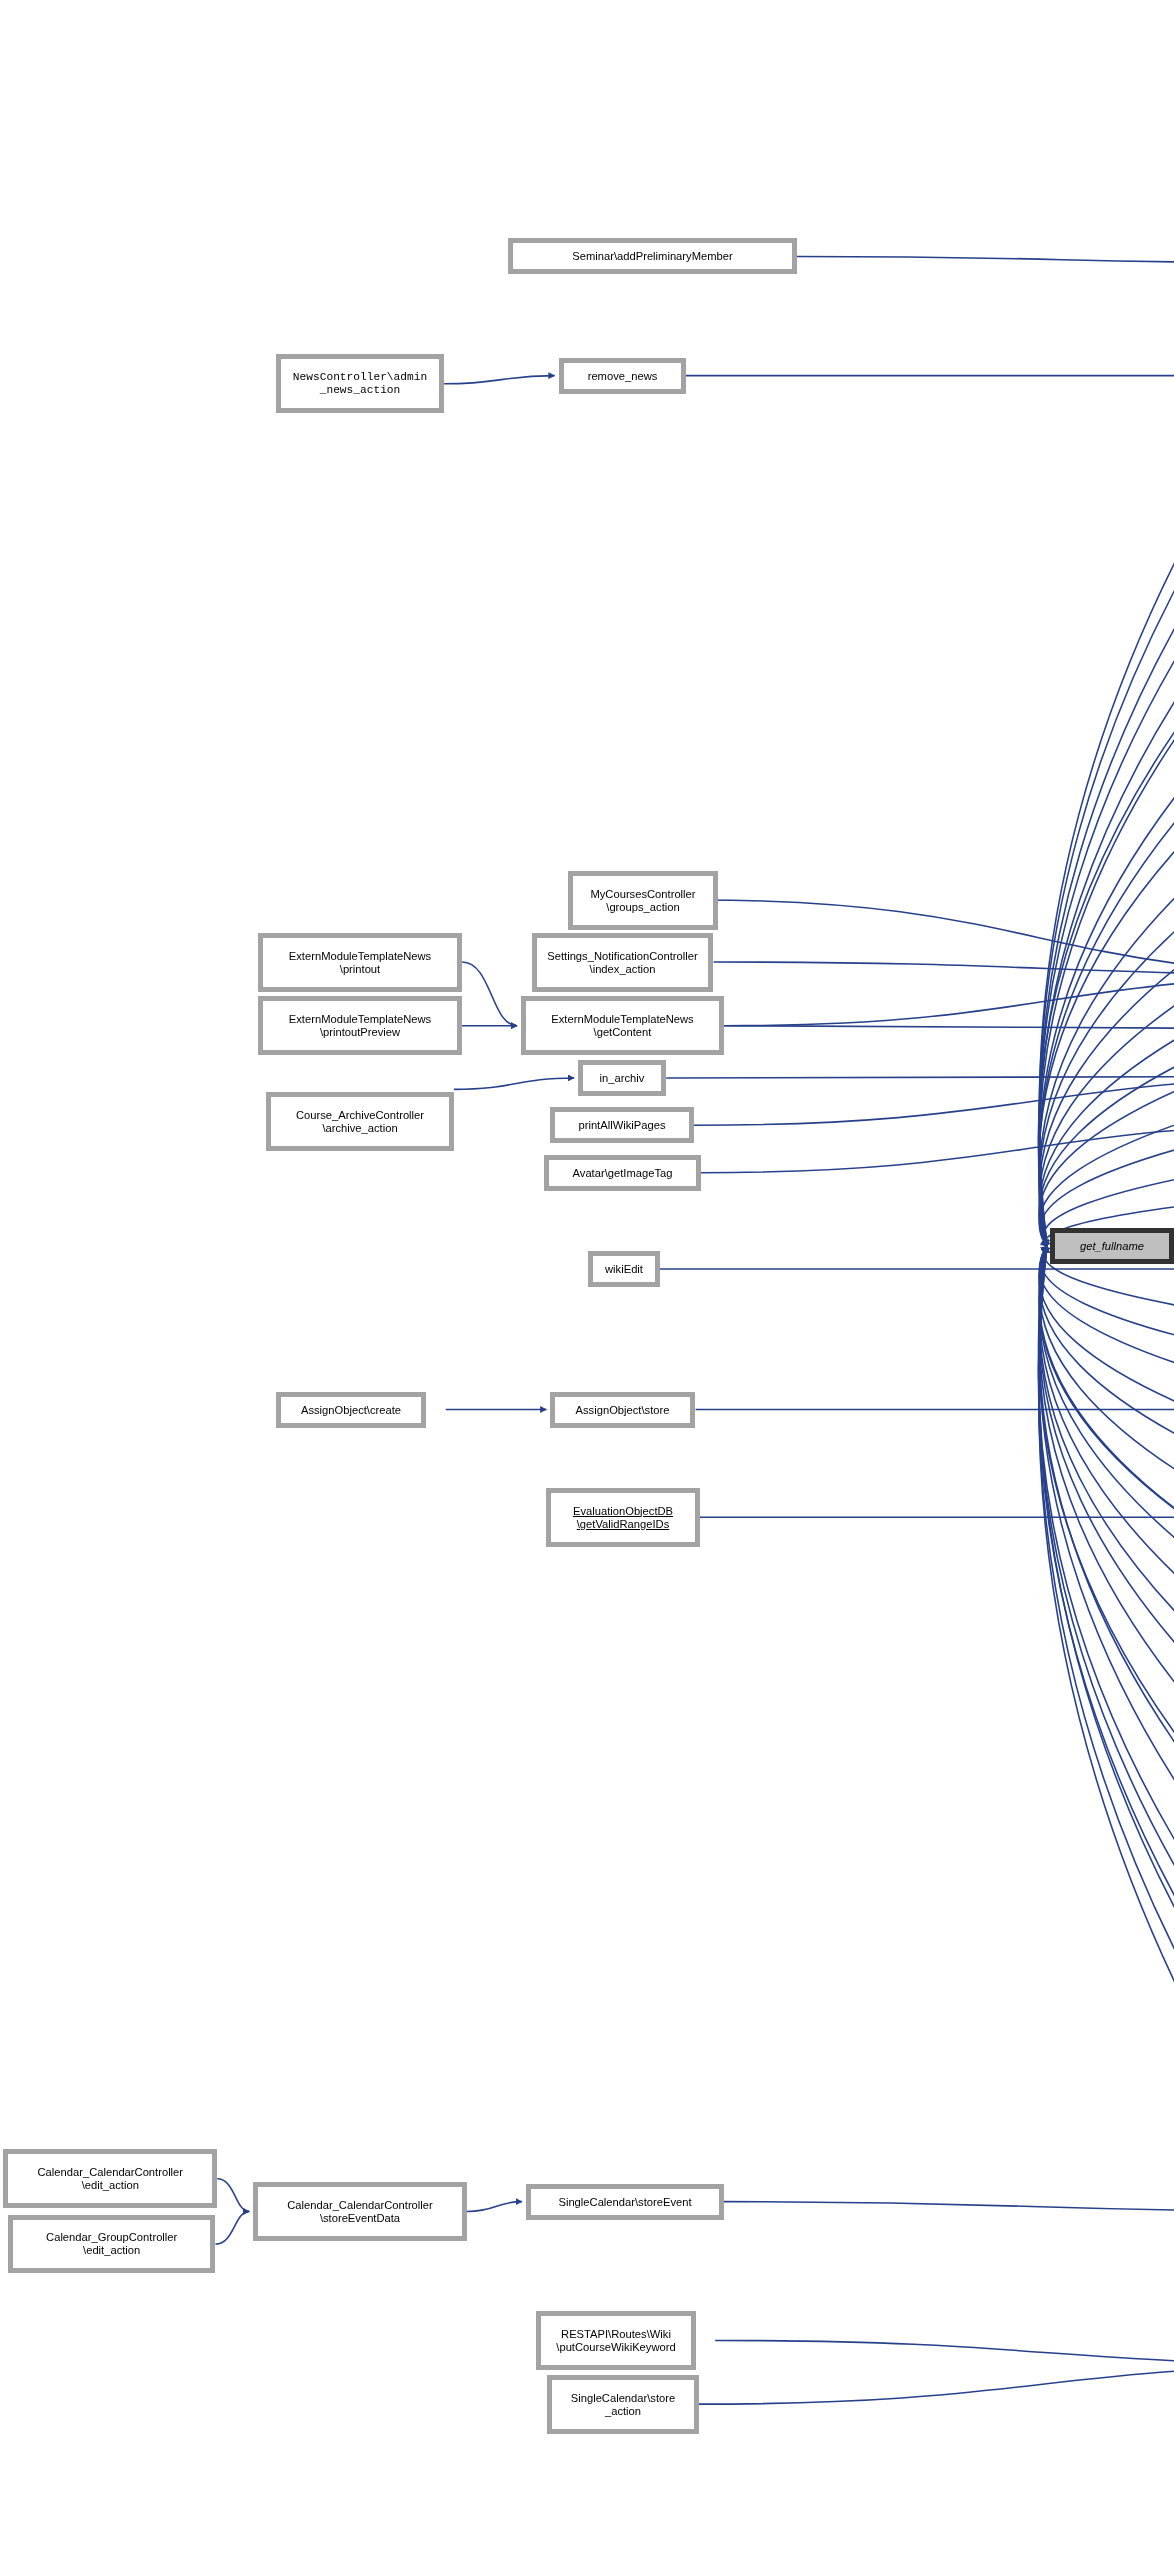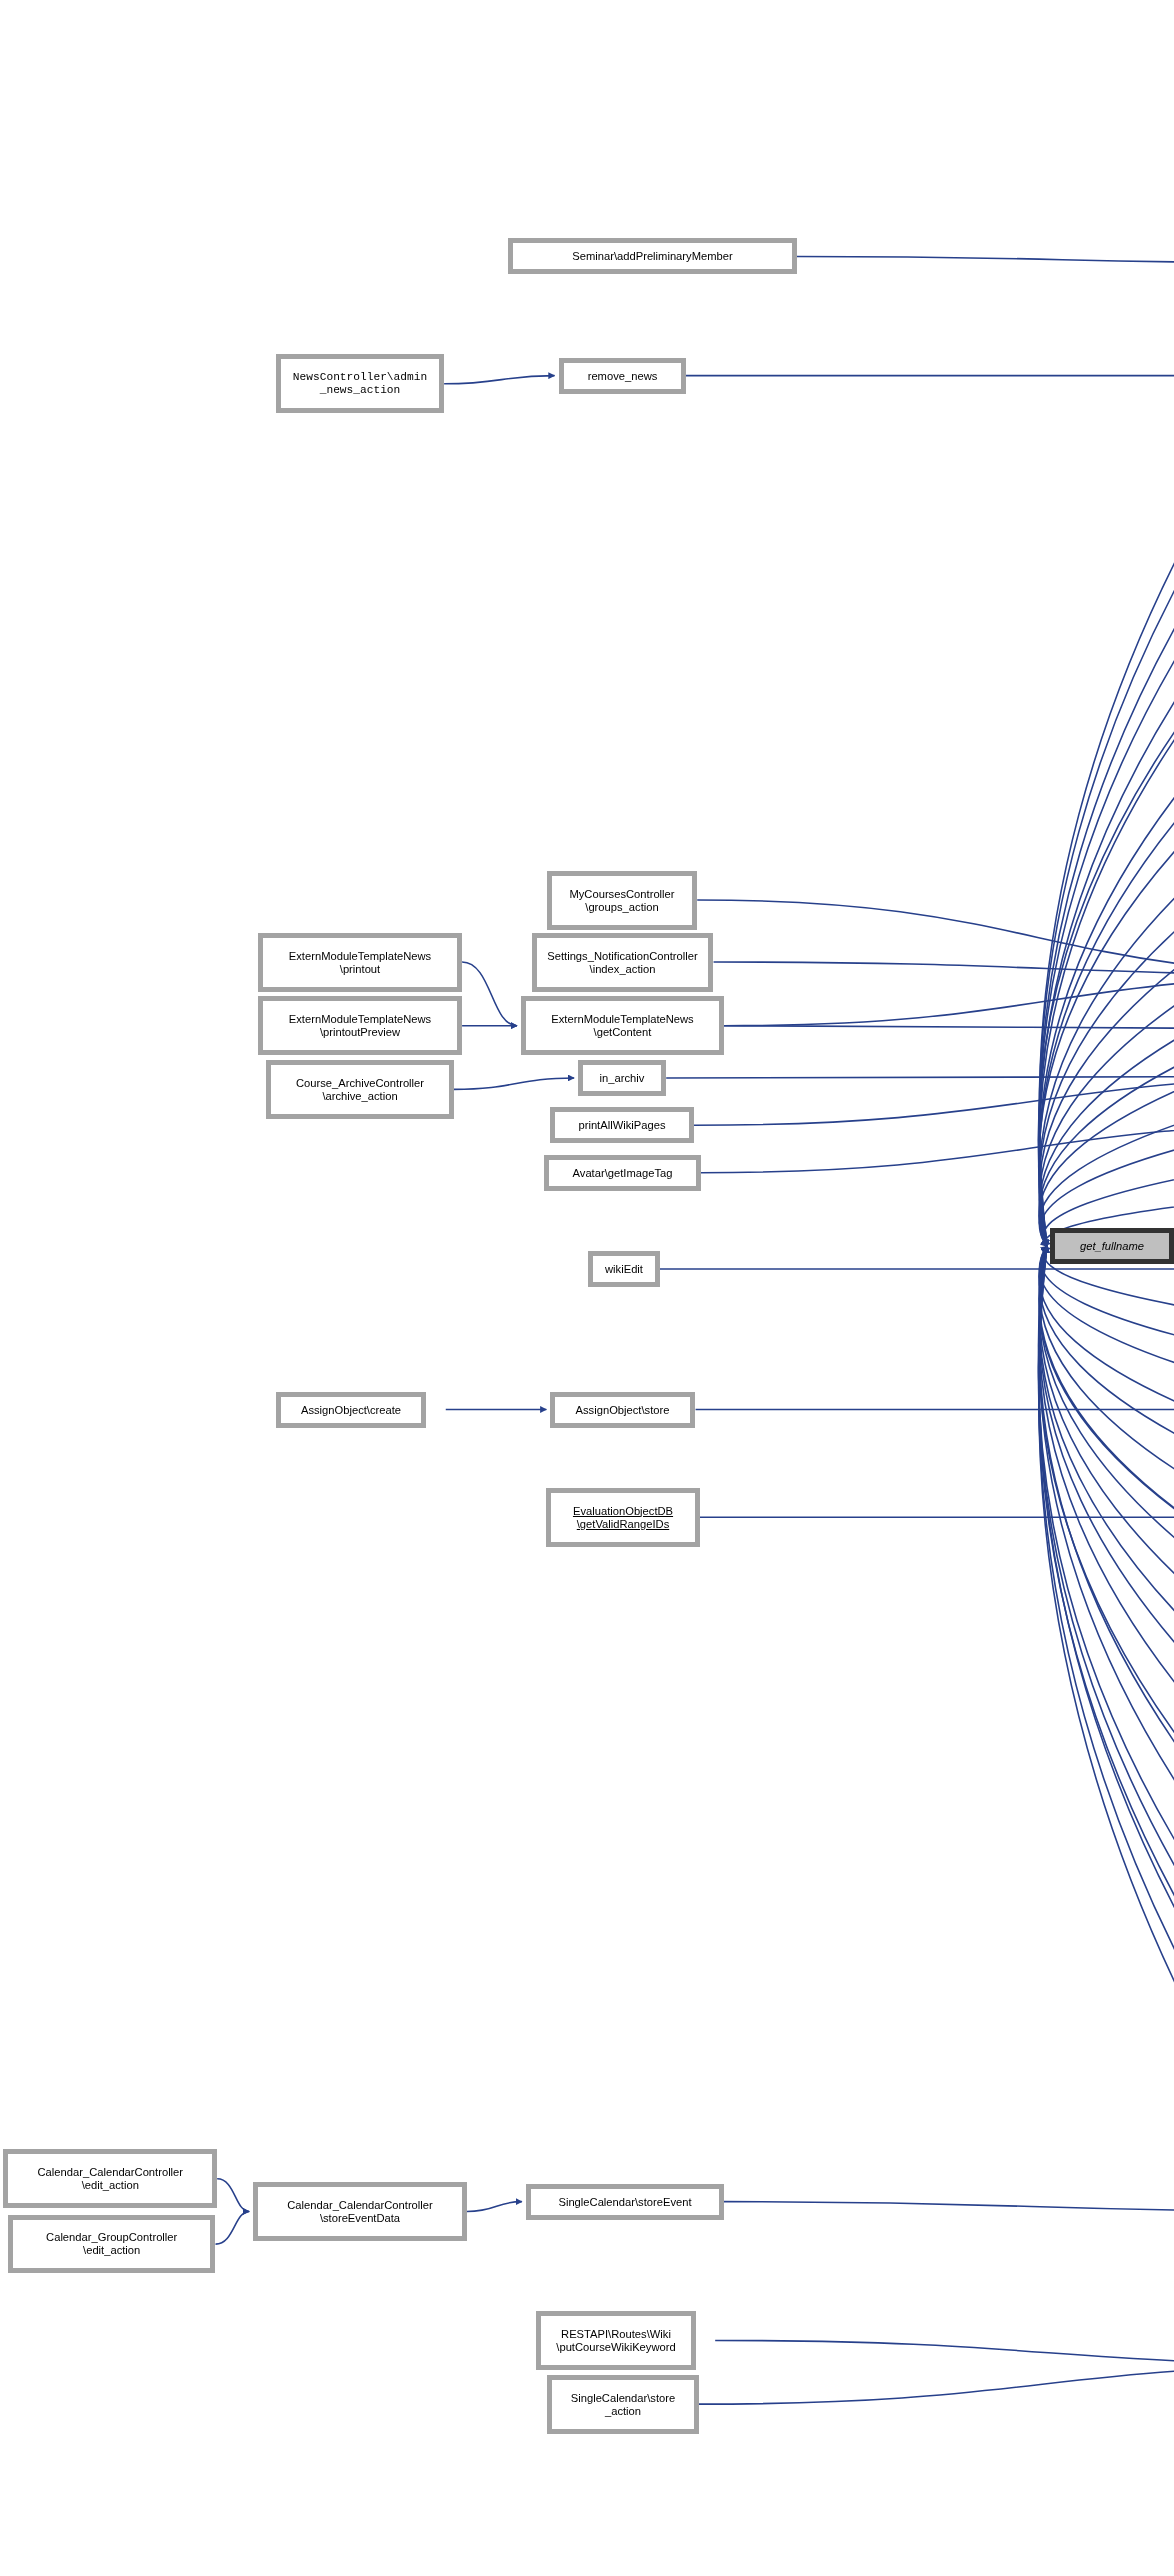--- a/index.html
+++ b/index.html
@@ -128,7 +128,7 @@
     <div class="node" style="left: 276px; top: 354px; width: 168px; height: 59px; font-family: Liberation Mono, monospace;">NewsController\admin
 _news_action</div>
     <div class="node" style="left: 559px; top: 358px; width: 127px; height: 36px;">remove_news</div>
-    <div class="node" style="left: 547px; top: 871px; width: 150px; height: 59px;">MyCoursesController
+    <div class="node" style="left: 568px; top: 871px; width: 150px; height: 59px;">MyCoursesController
 \groups_action</div>
     <div class="node" style="left: 258px; top: 933px; width: 204px; height: 59px;">ExternModuleTemplateNews
 \printout</div>

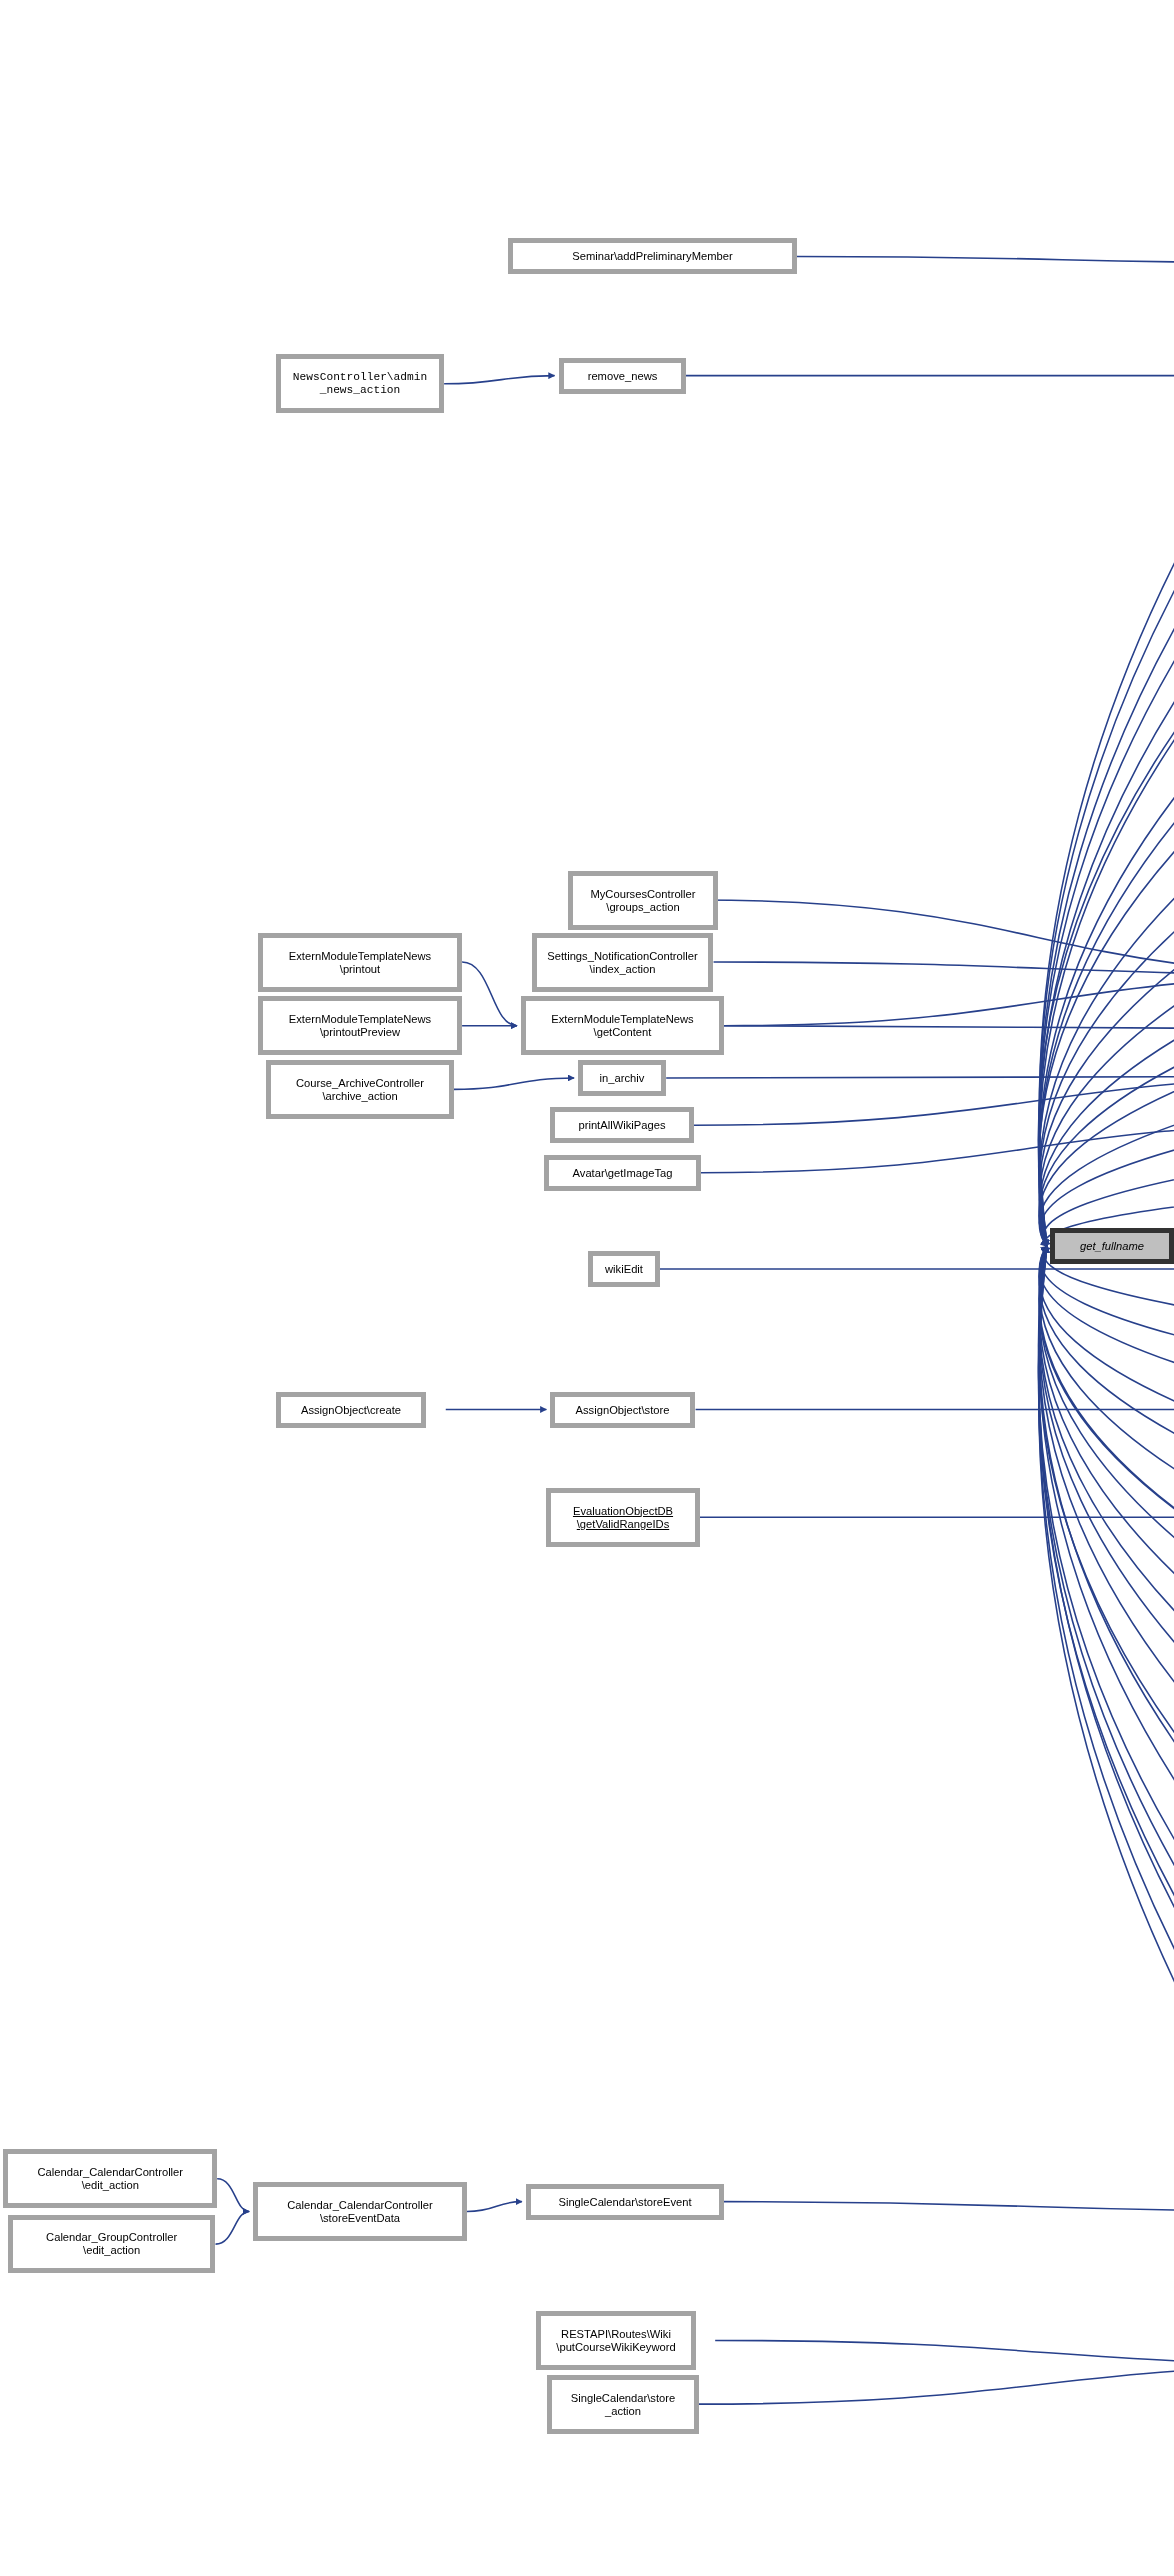--- a/index.html
+++ b/index.html
@@ -138,7 +138,7 @@
 \printoutPreview</div>
     <div class="node" style="left: 521px; top: 996px; width: 203px; height: 59px;">ExternModuleTemplateNews
 \getContent</div>
-    <div class="node" style="left: 266px; top: 1060px; width: 188px; height: 59px;">Course_ArchiveController
+    <div class="node" style="left: 266px; top: 1092px; width: 188px; height: 59px;">Course_ArchiveController
 \archive_action</div>
     <div class="node" style="left: 578px; top: 1060px; width: 88px; height: 36px;">in_archiv</div>
     <div class="node" style="left: 550px; top: 1107px; width: 144px; height: 36px;">printAllWikiPages</div>

